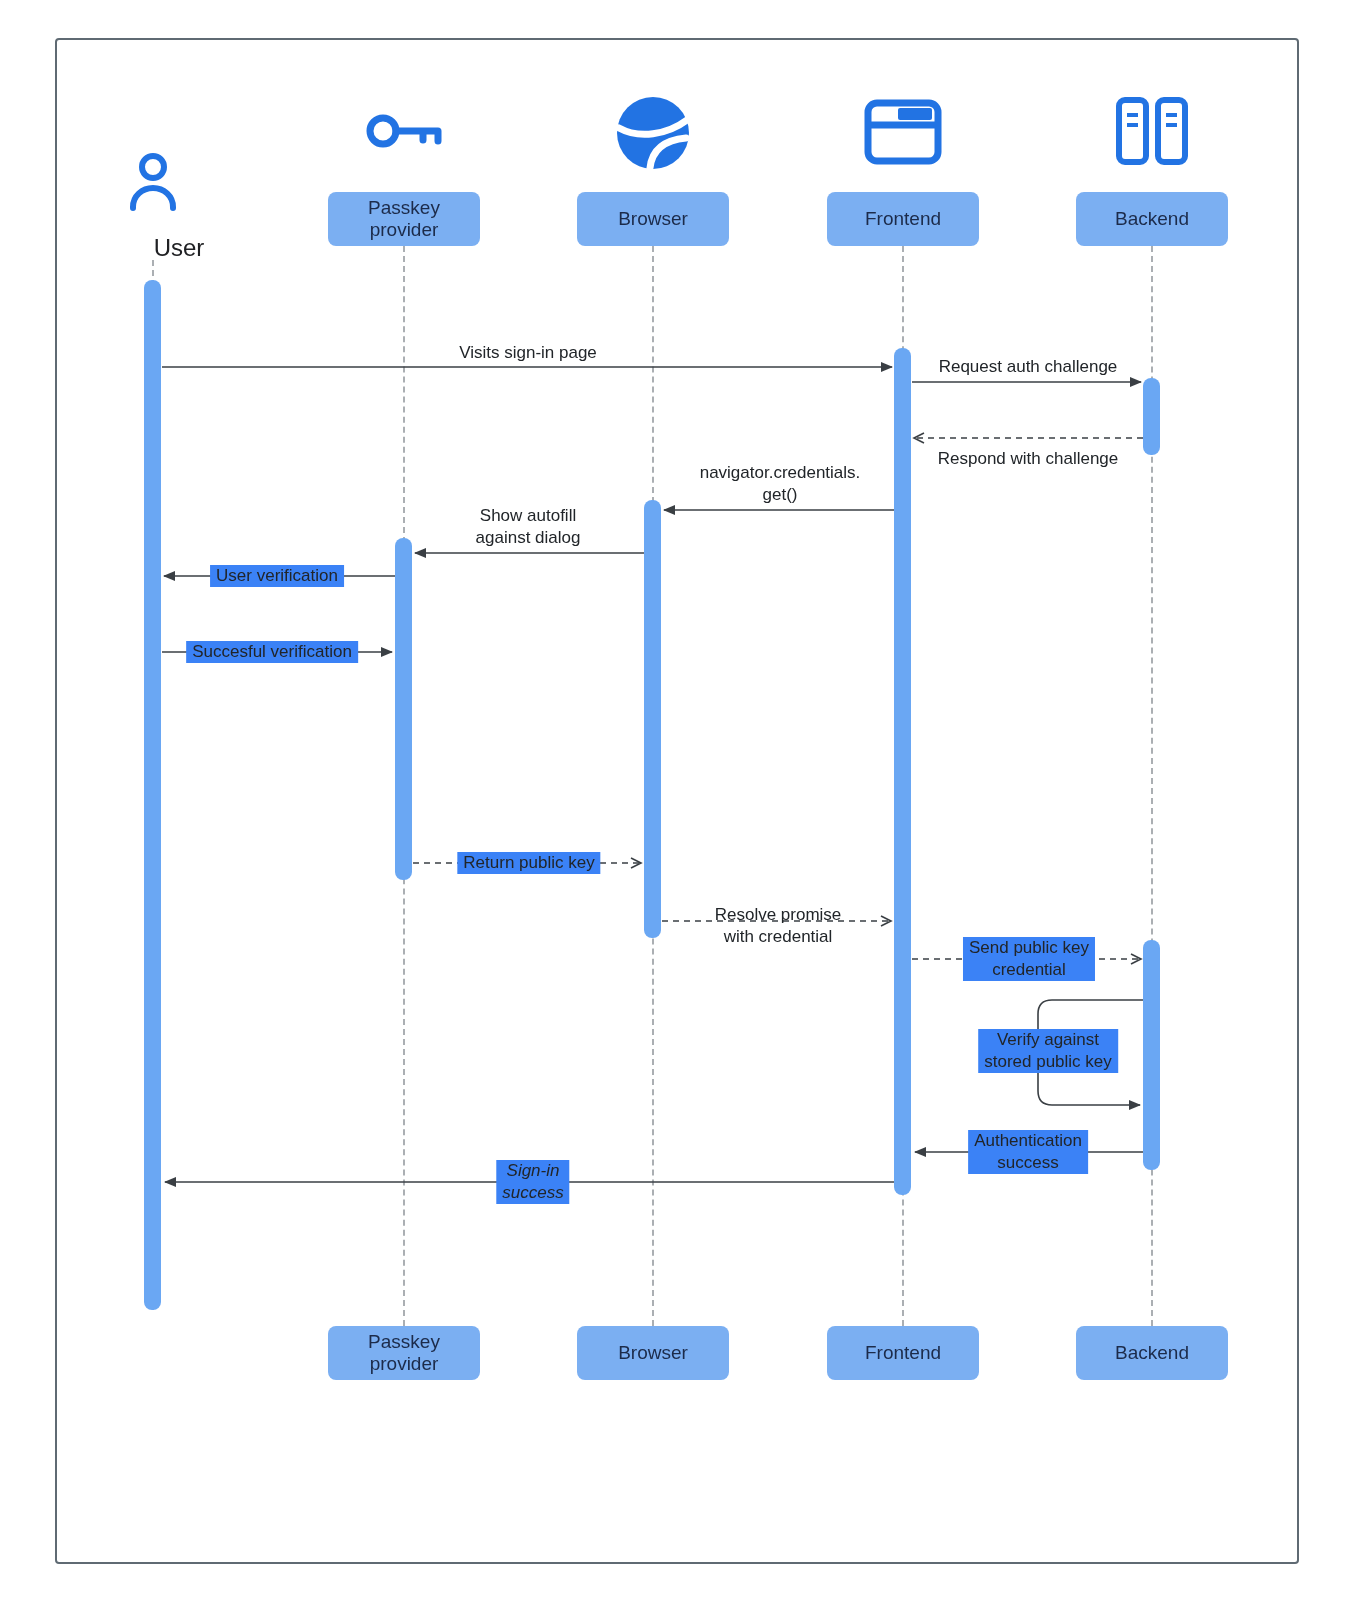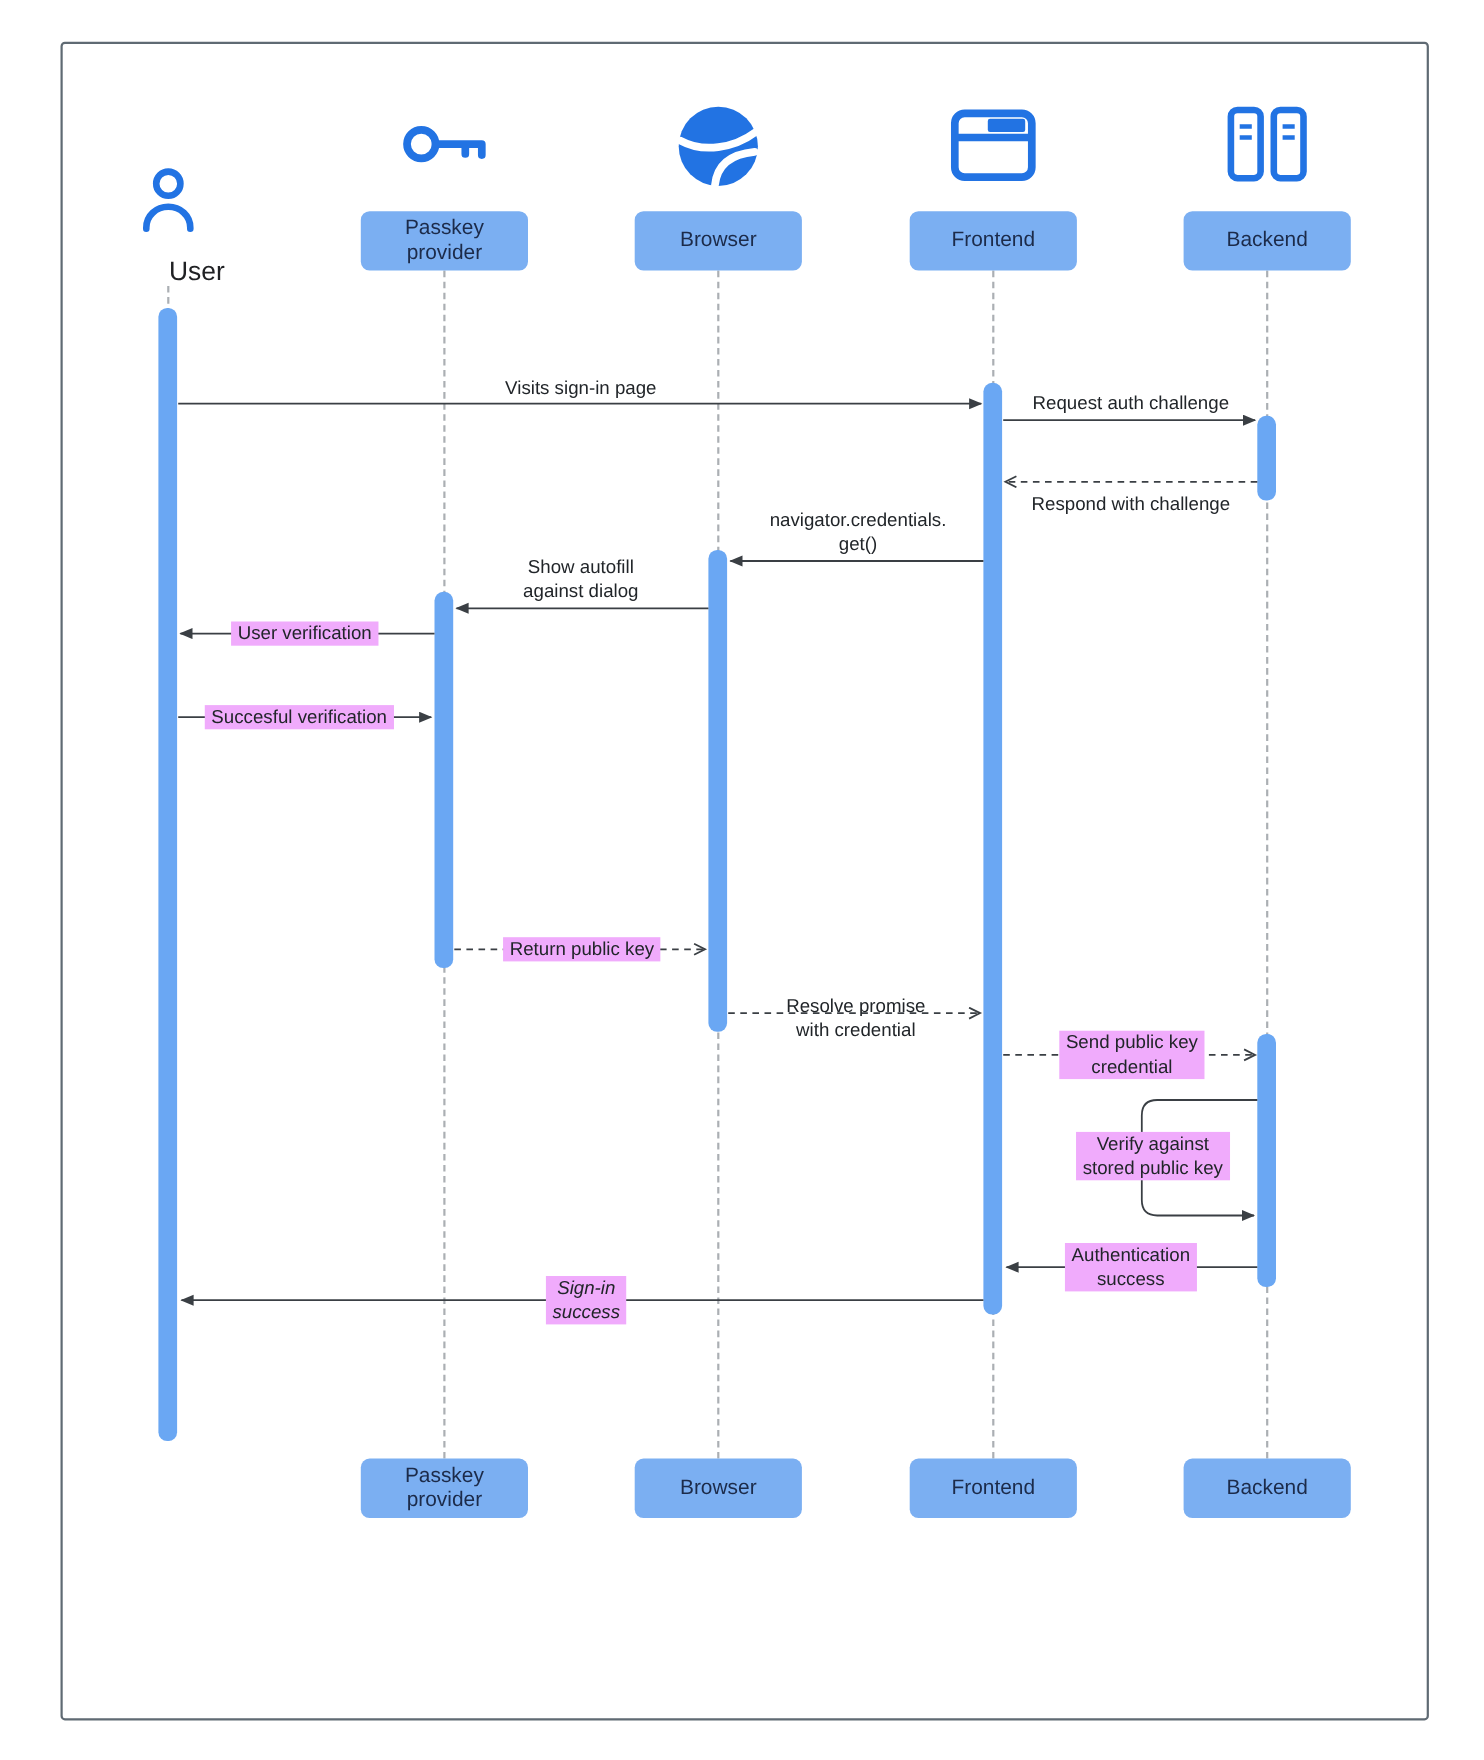--- a/index.html
+++ b/index.html
@@ -33,7 +33,7 @@
     position:absolute;transform:translateX(-50%);font-size:17px;color:#212529;
     text-align:center;white-space:pre;line-height:1.3;
   }
-  .on-line{background:#f0abfc;padding:0 6px;}
+  .on-line{background:#3b82f6;padding:0 6px;}
 </style>
 </head>
 <body>

